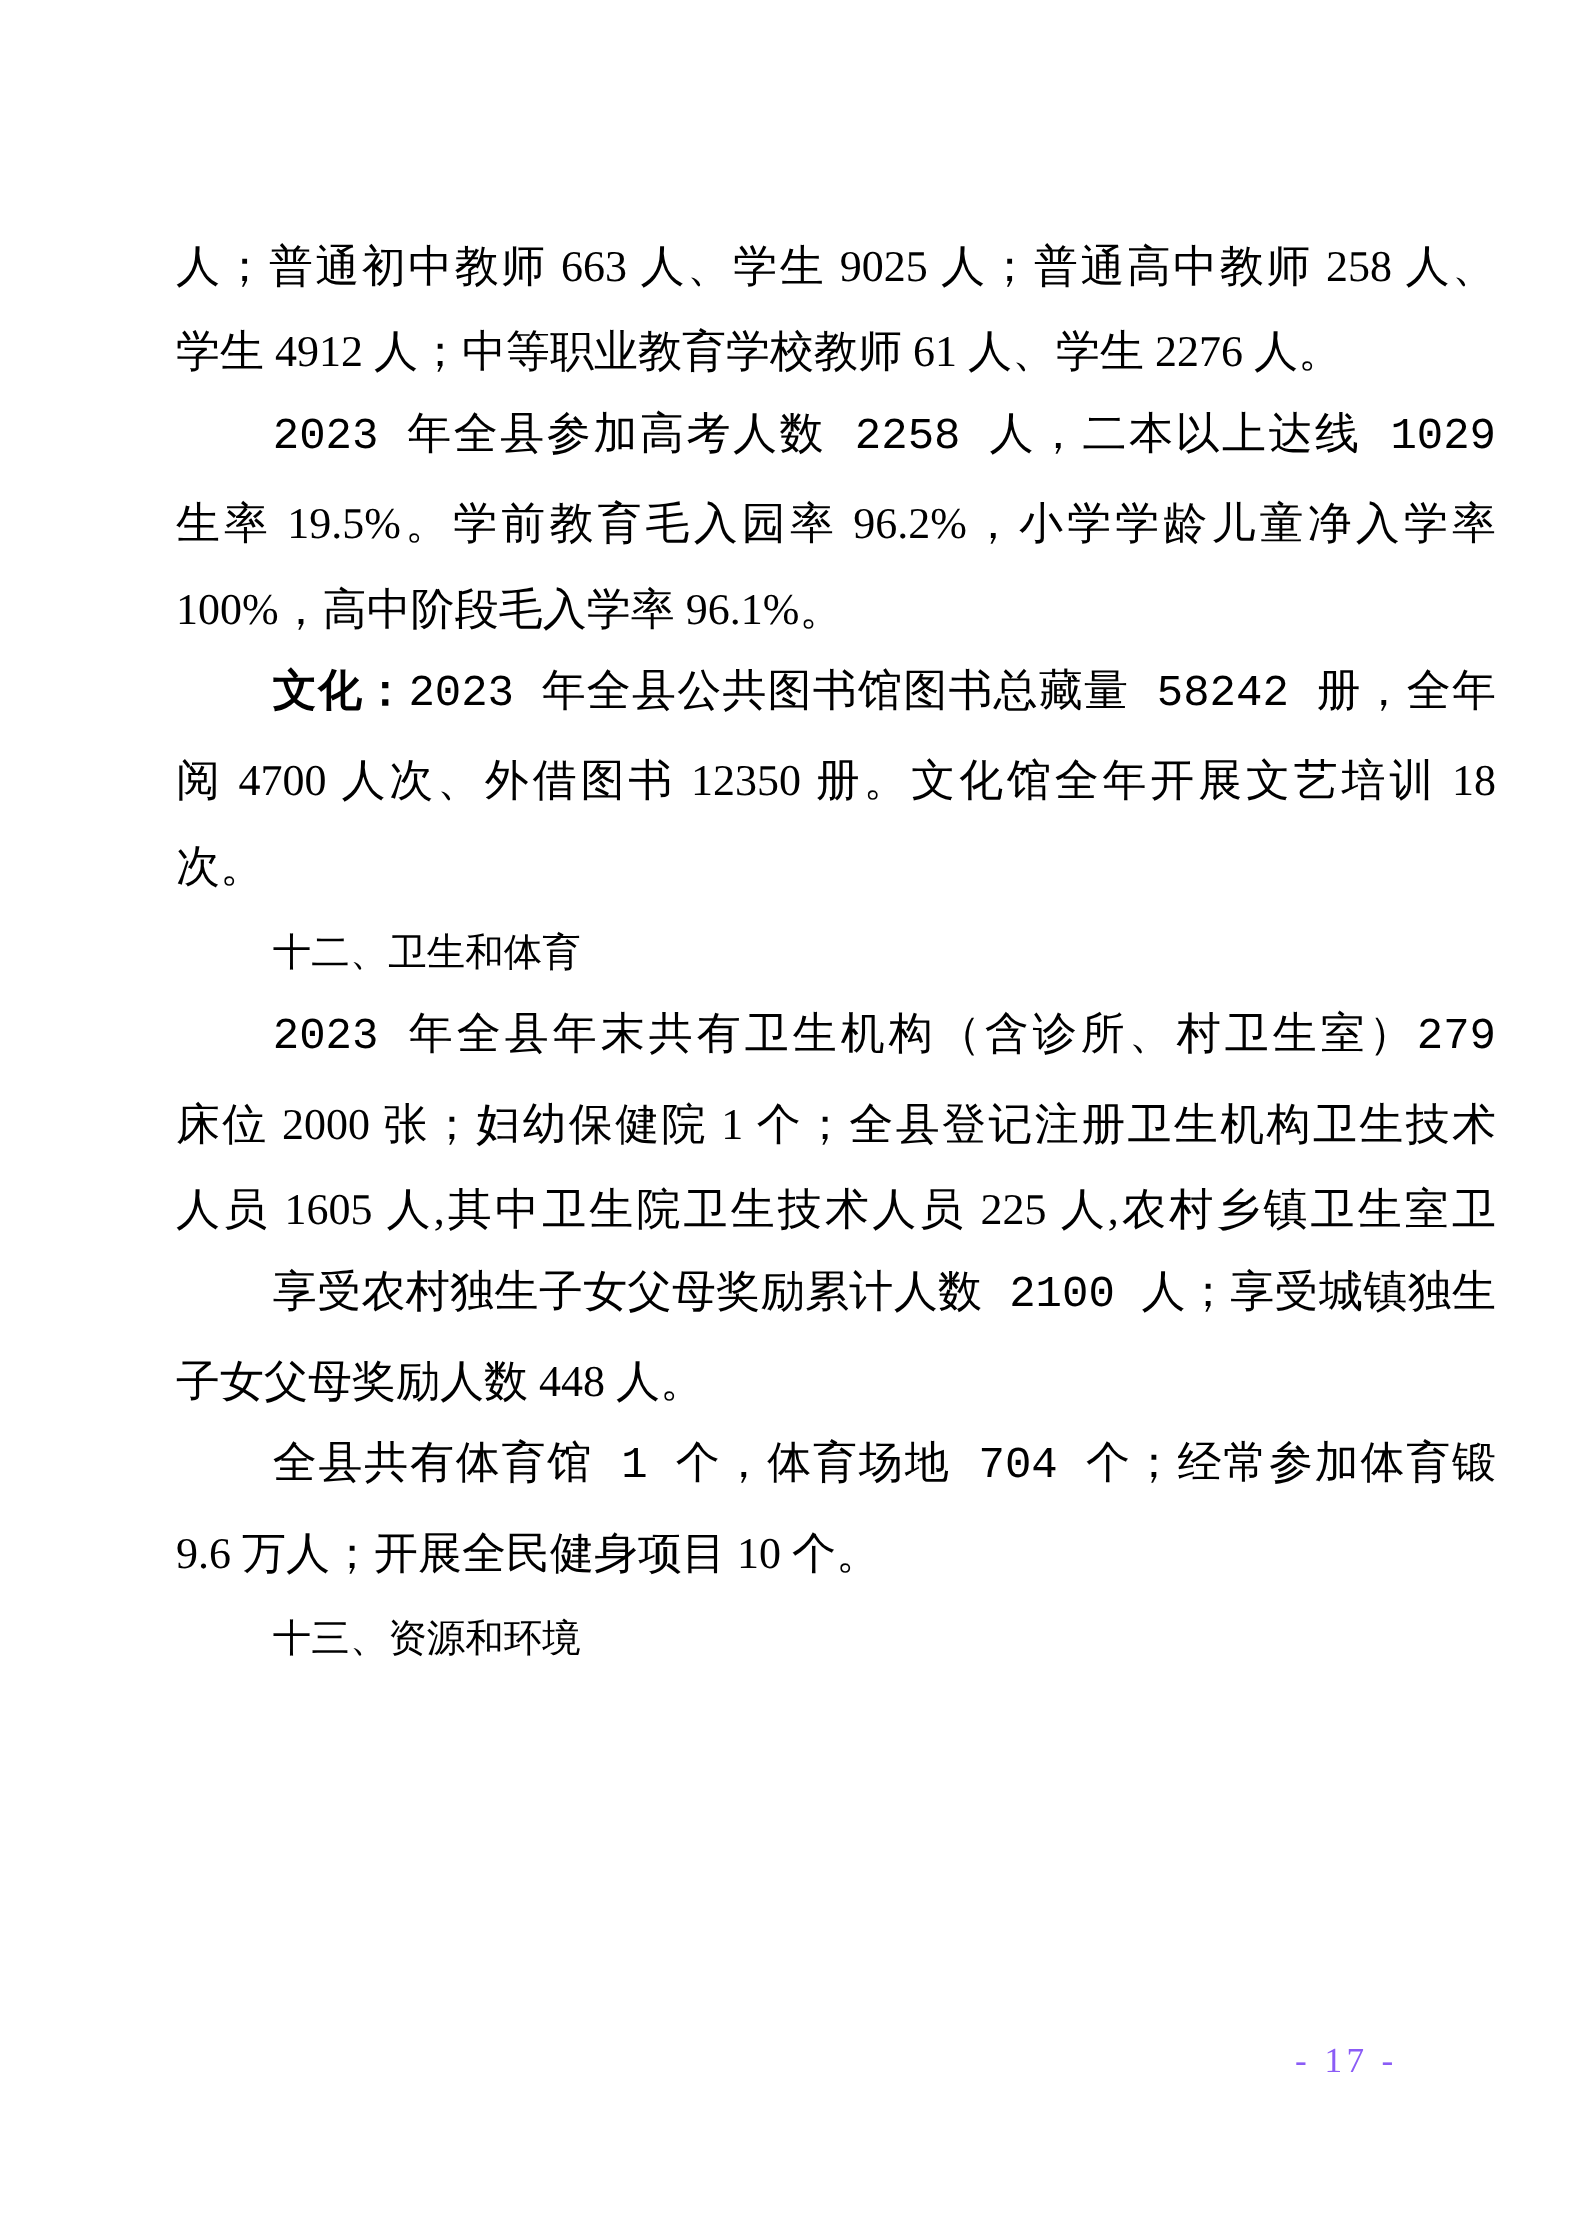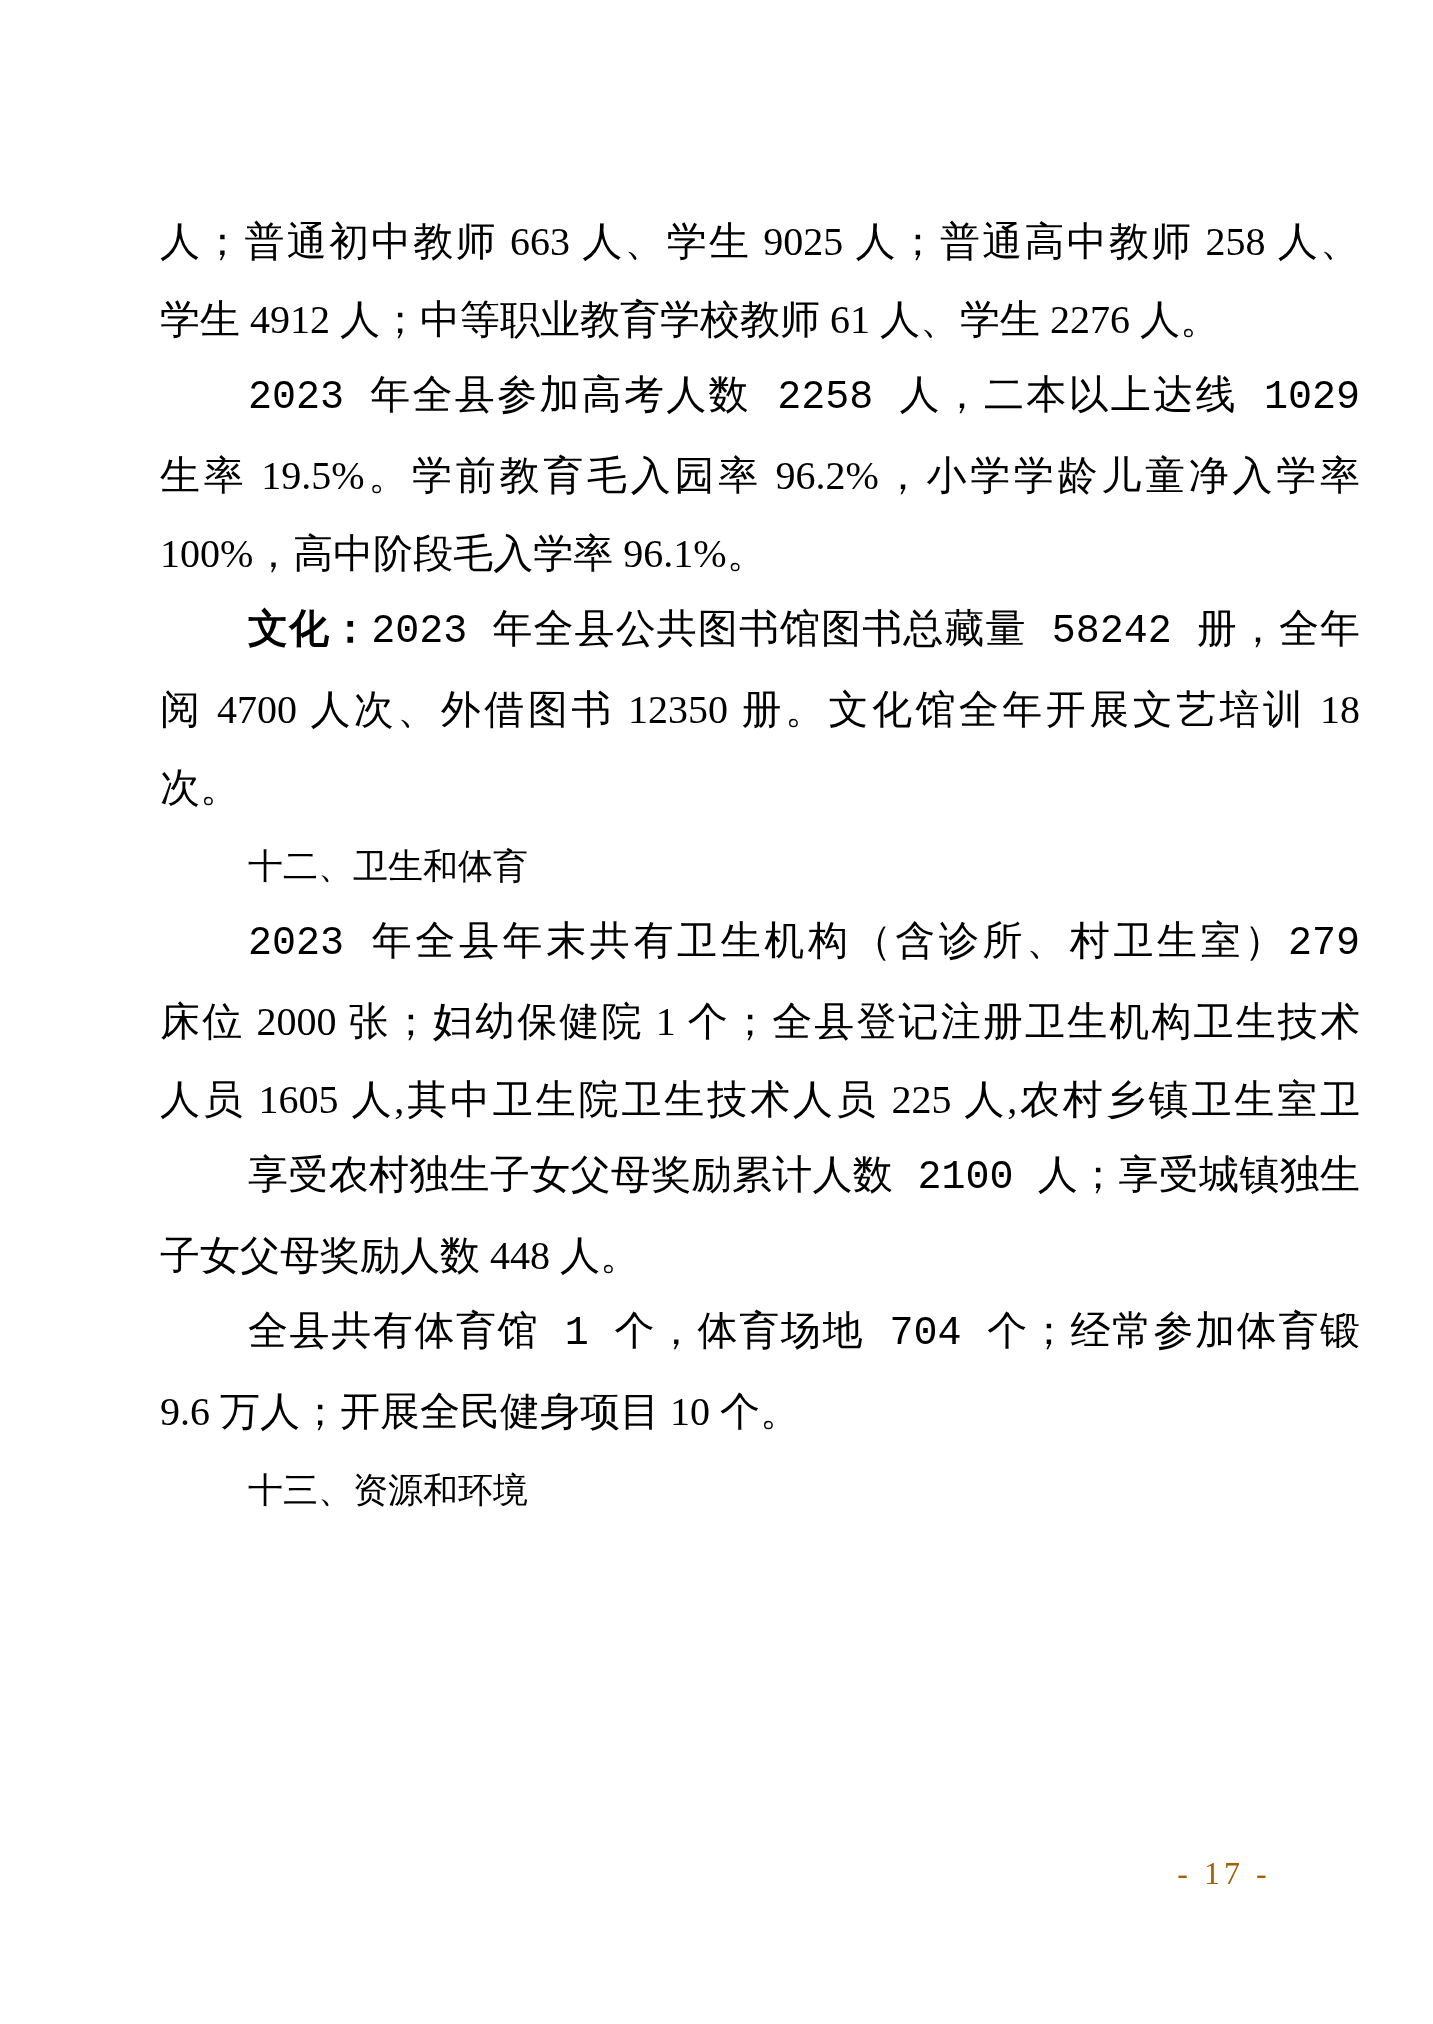--- a/index.html
+++ b/index.html
@@ -61,7 +61,7 @@
     line-height: 40px;
     letter-spacing: 4px;
     font-family: "Liberation Serif", "DejaVu Serif", serif;
-    color: #a16207;
+    color: #8b5cf6;
   }
 </style>
 </head>

